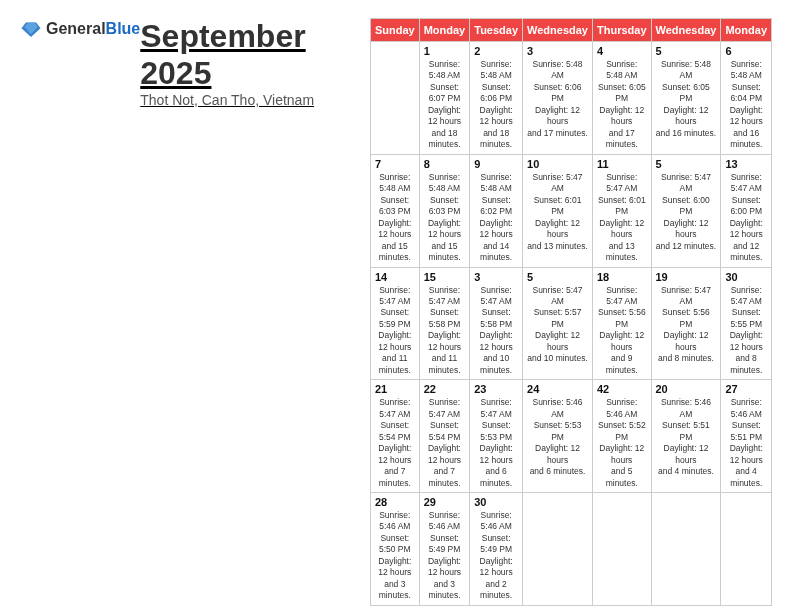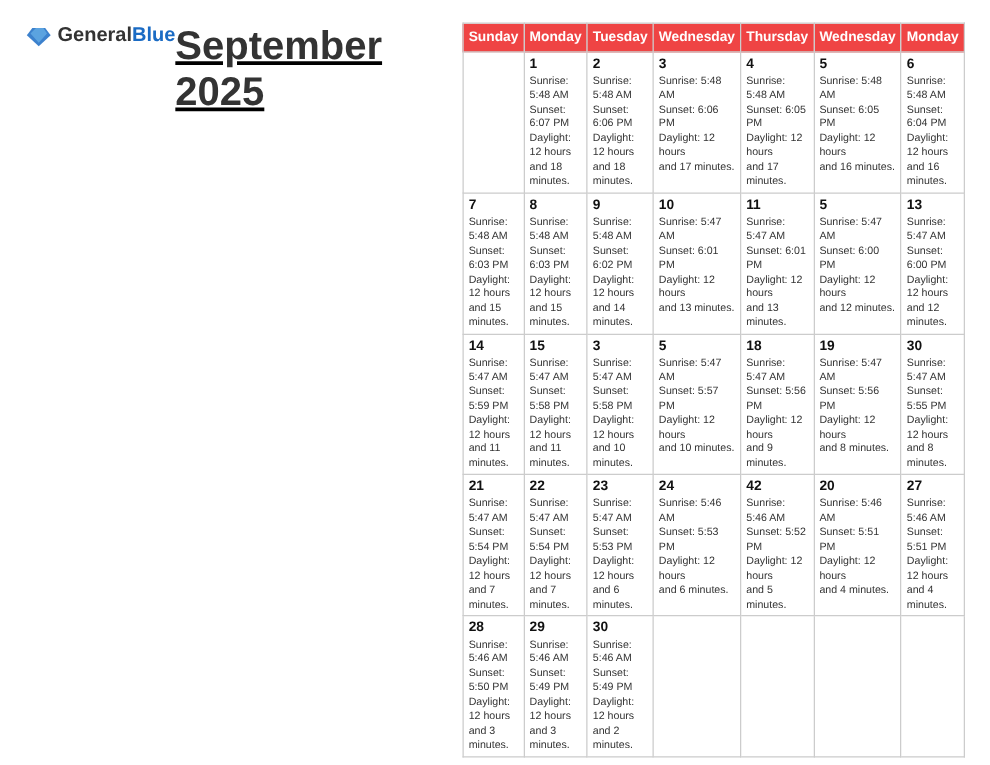--- a/index.html
+++ b/index.html
@@ -88,6 +88,7 @@
       font-size: 8.5px;
       line-height: 1.35;
       color: #333;
+      text-align: center;
     }
     .empty-cell {
       background: #fff;

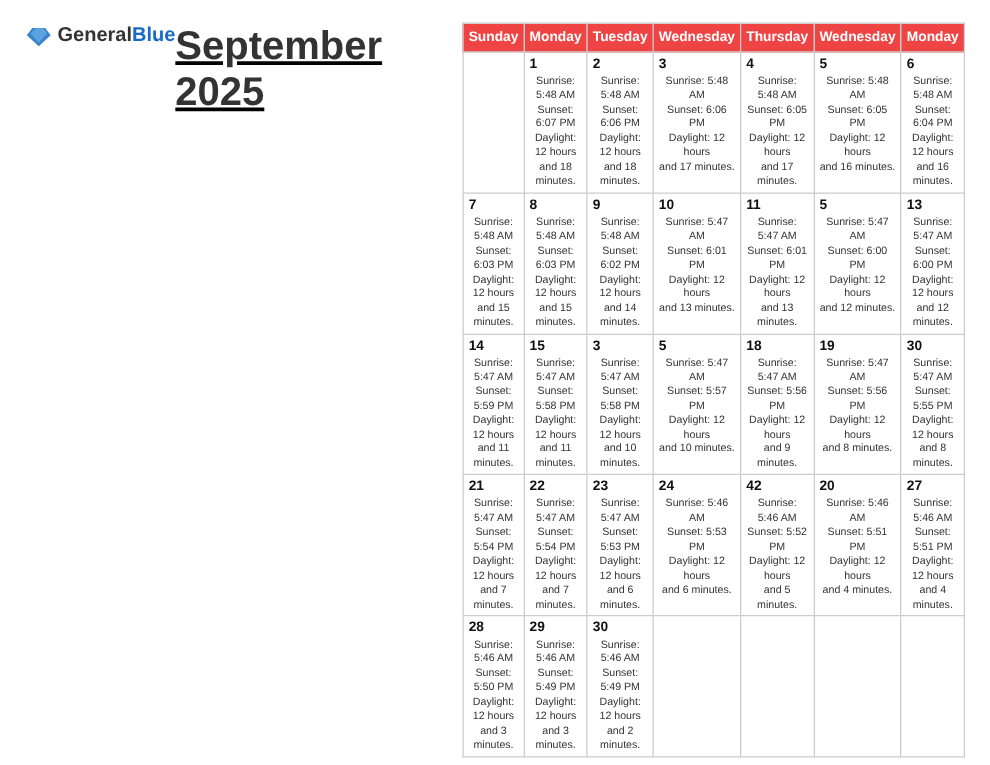--- a/index.html
+++ b/index.html
@@ -110,6 +110,7 @@
     </div>
     <div class="title-block">
       <div class="month-title">September 2025</div>
+      <div class="location">Thot Not, Can Tho, Vietnam</div>
     </div>
   </div>
 

